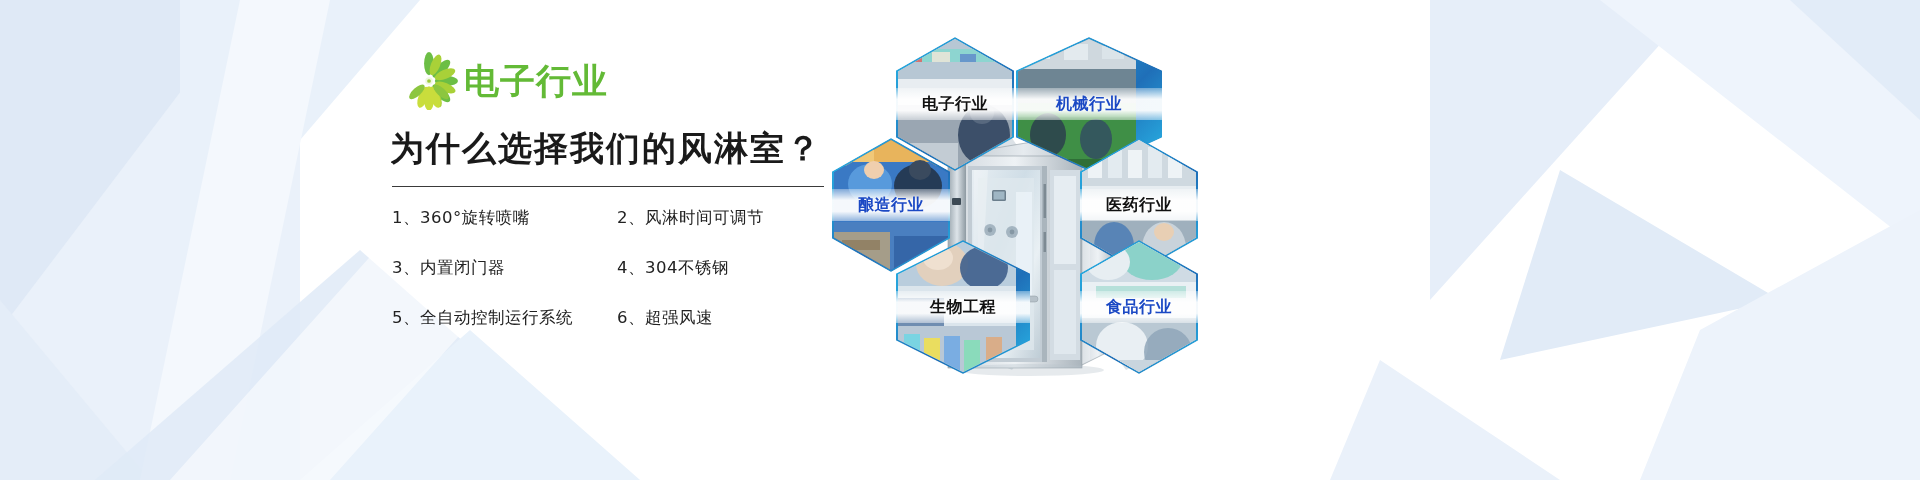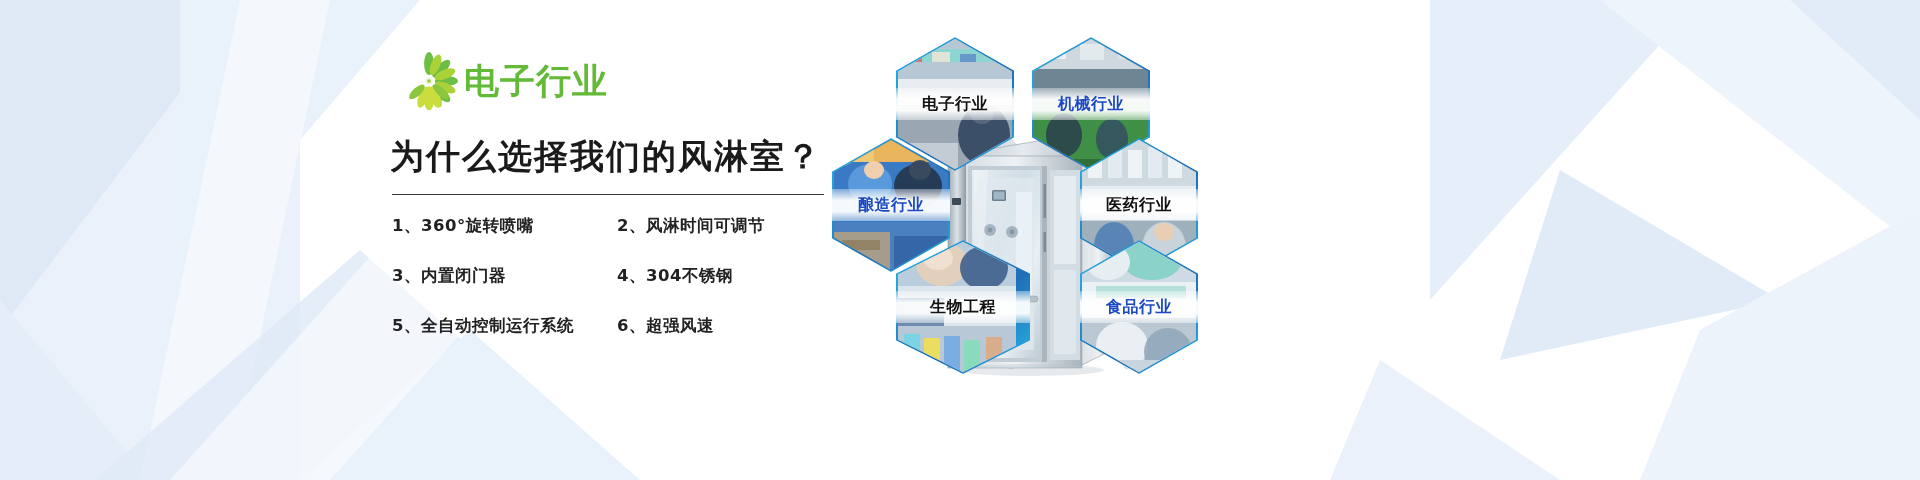--- a/index.html
+++ b/index.html
@@ -289,7 +289,7 @@
       </div>
     </div>
 
-    <div class="hex" style="left:232px;top:37px;">
+    <div class="hex" style="left:216px;top:37px;padding-left:28px;">
       <div class="hex-border"></div>
       <div class="hex-inner">
         <svg width="118" height="134" viewBox="0 0 118 134" preserveAspectRatio="none">

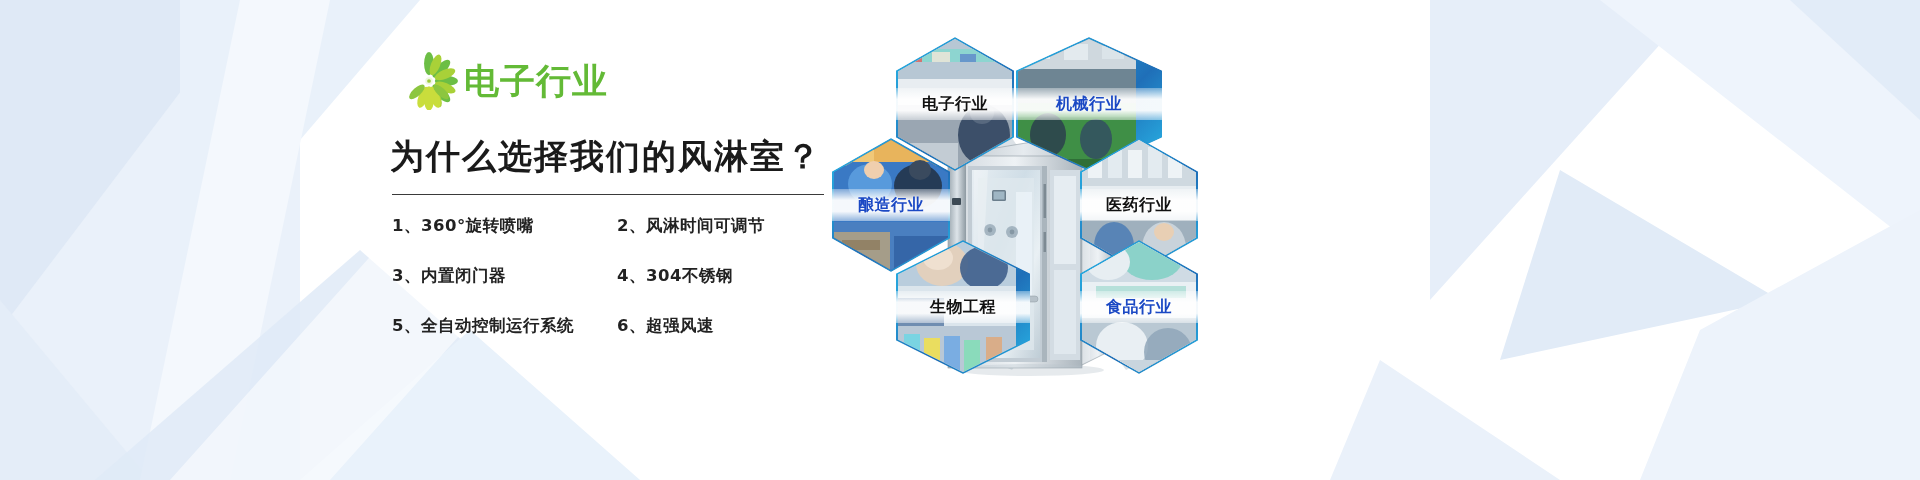--- a/index.html
+++ b/index.html
@@ -30,7 +30,7 @@
     font-family:"DejaVu Sans","Liberation Sans",sans-serif;
   }
   #headline{
-    margin-top:26px;margin-left:0px;
+    margin-top:18px;margin-left:0px;
     font-size:34px;font-weight:bold;color:#1a1a1a;letter-spacing:2px;
     white-space:nowrap;line-height:1.2;
     font-family:"DejaVu Sans","Liberation Sans",sans-serif;

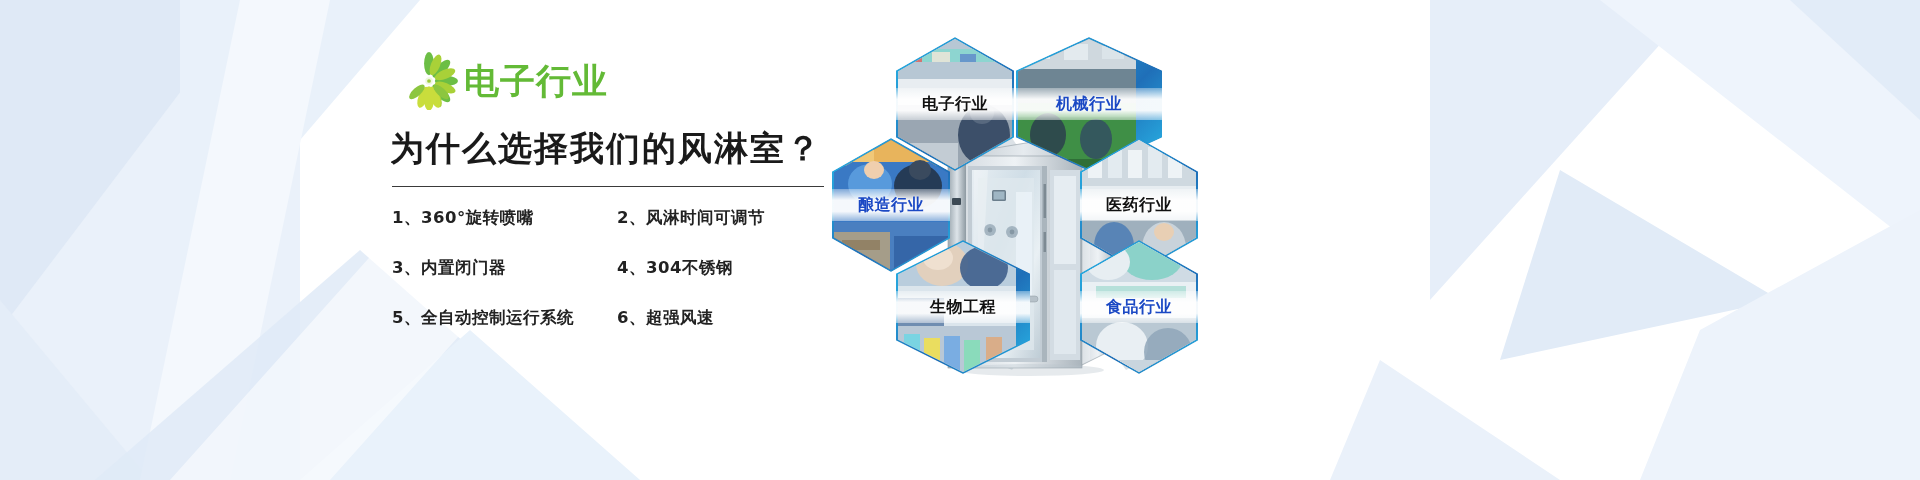--- a/index.html
+++ b/index.html
@@ -47,7 +47,6 @@
     font-size:16.5px;color:#222;letter-spacing:.5px;white-space:nowrap;
     line-height:1.1;
     font-family:"DejaVu Sans","Liberation Sans",sans-serif;
-    font-weight:bold;
   }
 
   

